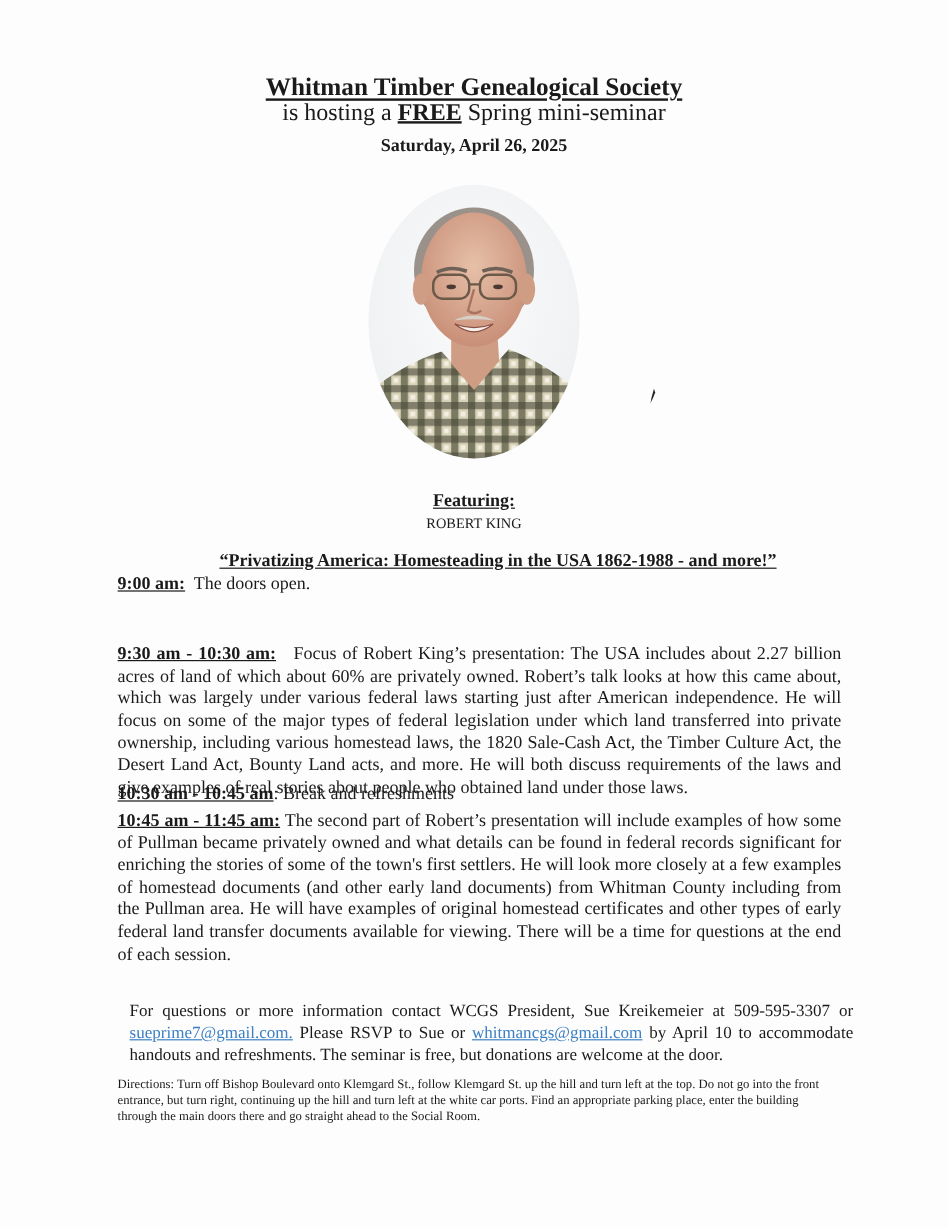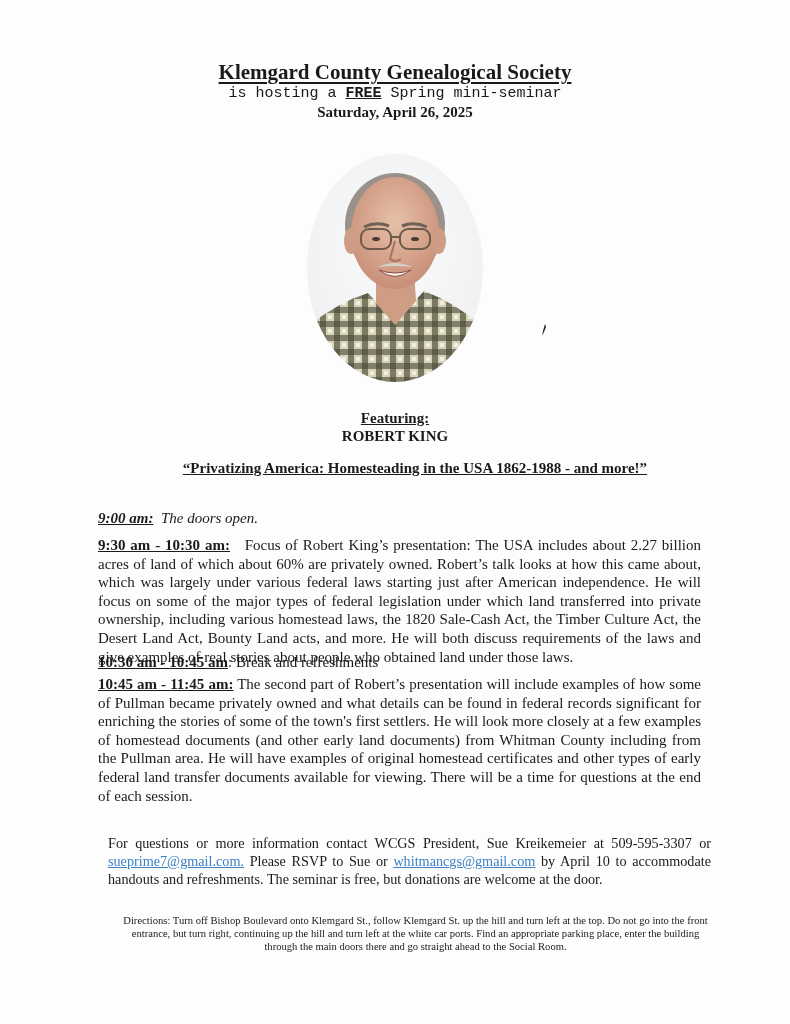--- a/index.html
+++ b/index.html
@@ -144,7 +144,7 @@
 <div class="page">
 
   <div class="header">
-    <h1 class="org-title">Klemgard County Genealogical Society</h1>
+    <h1 class="org-title">Whitman Timber Genealogical Society</h1>
     <p class="header-line"><span>is hosting a </span><b class="u">FREE</b><span> Spring mini-seminar</span></p>
     <p class="date-line">Saturday, April 26, 2025</p>
   </div>

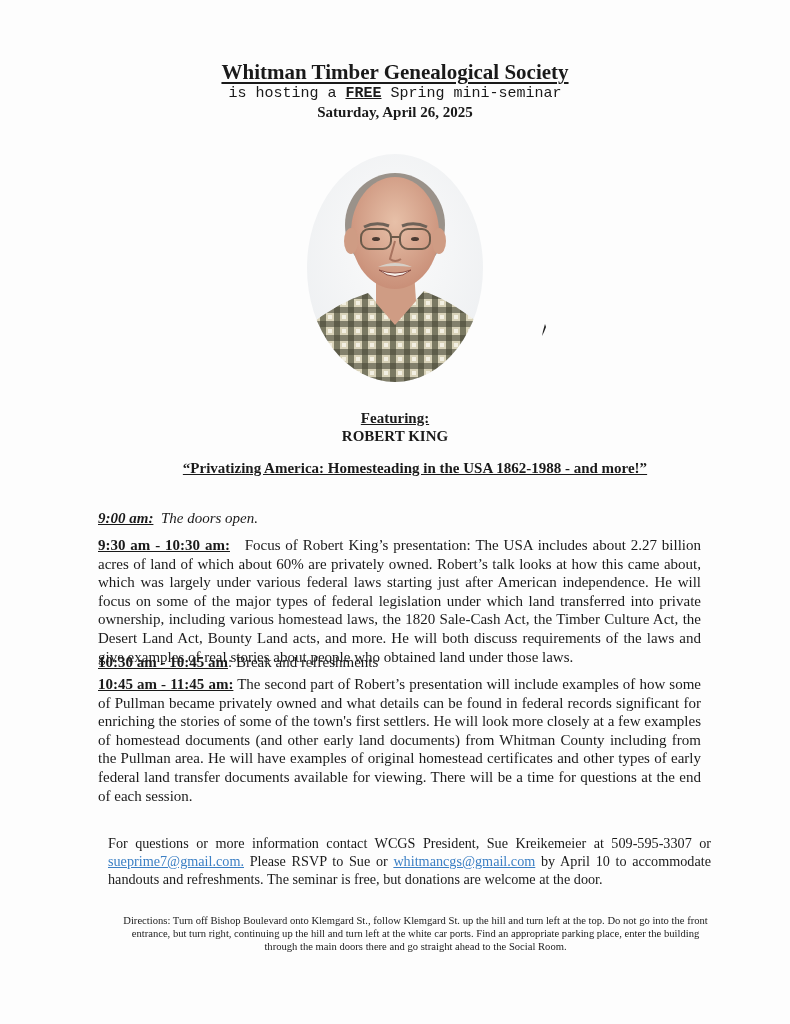--- a/index.html
+++ b/index.html
@@ -36,10 +36,9 @@
     margin: 0;
   }
   .header-line {
-    font-size: 15px;
-    line-height: 18px;
-    margin: 0;
-    font-family: Liberation Mono, monospace;
+    font-size: 20px;
+    line-height: 18px;
+    margin: 0;
   }
   .header-line b.u {
     text-decoration: underline;

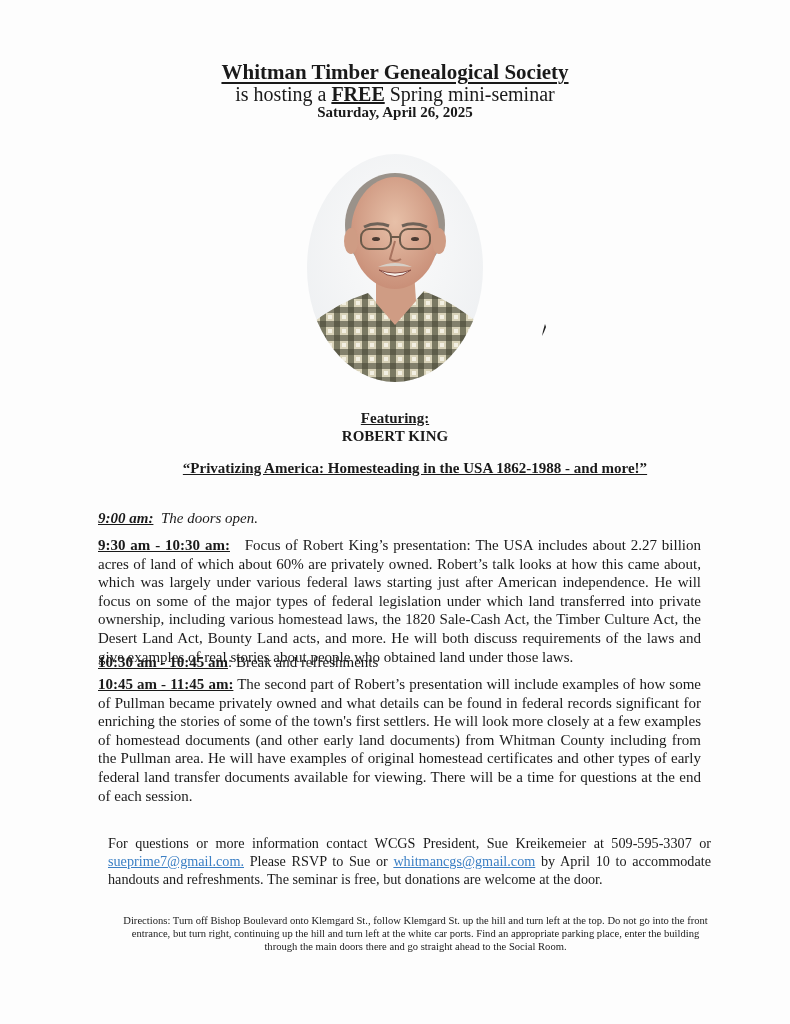--- a/index.html
+++ b/index.html
@@ -47,7 +47,7 @@
     font-size: 15px;
     font-weight: bold;
     line-height: 18px;
-    margin: 0;
+    margin: 10px;
   }
   .photo-wrap {
     position: absolute;

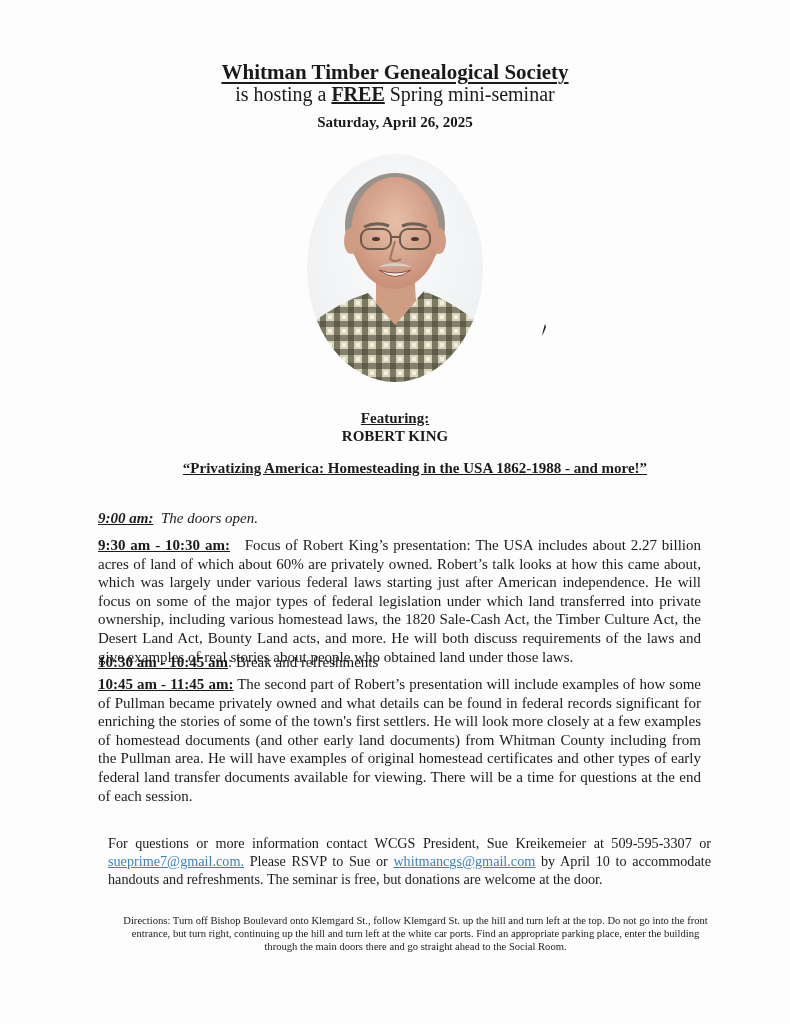--- a/index.html
+++ b/index.html
@@ -78,8 +78,8 @@
     margin: 0;
   }
   .speaker-name {
-    font-size: 15px;
-    font-weight: bold;
+    font-size: 12px;
+    font-weight: normal;
     line-height: 18px;
     margin: 0;
   }

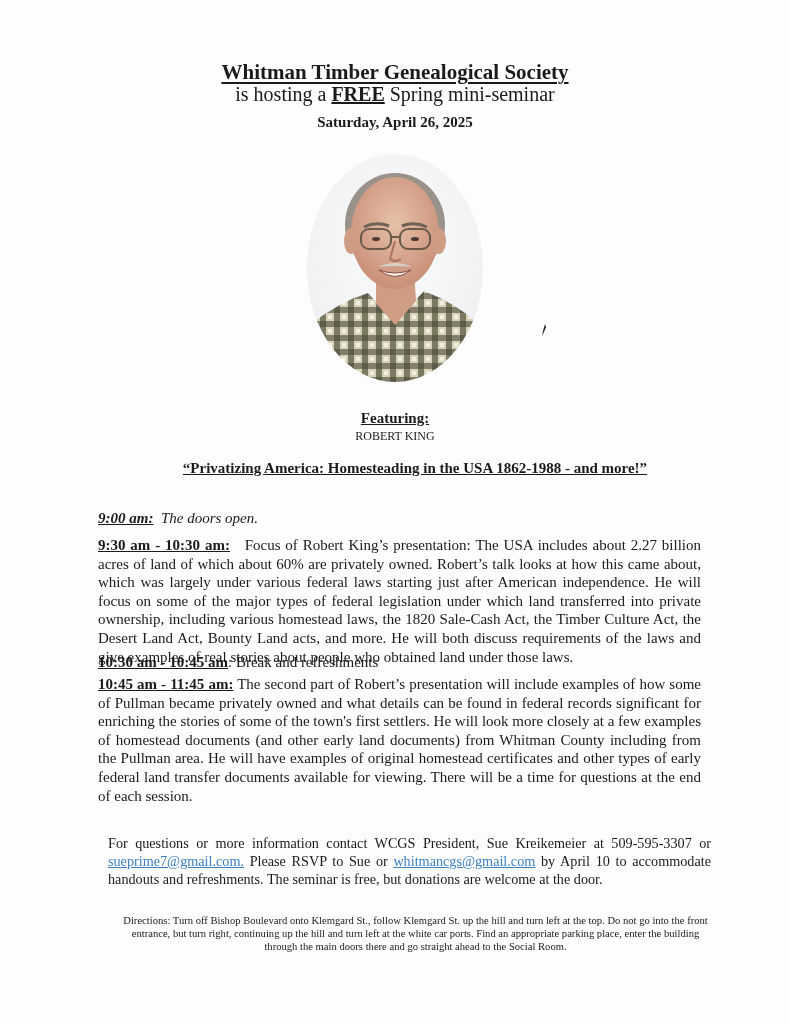--- a/index.html
+++ b/index.html
@@ -108,7 +108,7 @@
     font-weight: bold;
     text-decoration: underline;
   }
-  #sched-0 { top: 509px; font-style: italic; }
+  #sched-0 { top: 478px; }
   #sched-1 { top: 536px; }
   #sched-2 { top: 653px; }
   #sched-3 { top: 675px; }

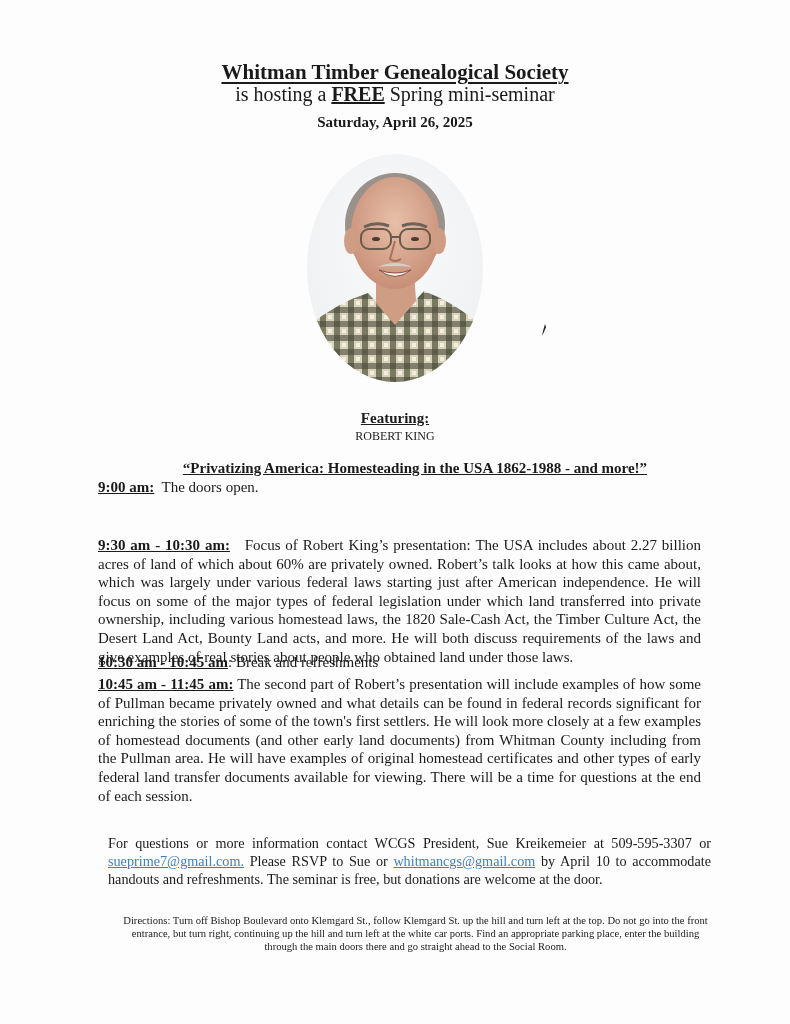--- a/index.html
+++ b/index.html
@@ -133,8 +133,7 @@
     top: 898px;
     font-size: 10.6px;
     line-height: 13.2px;
-    margin: 16px;
-    text-align: center;
+    margin: 0;
   }
 </style>
 </head>

